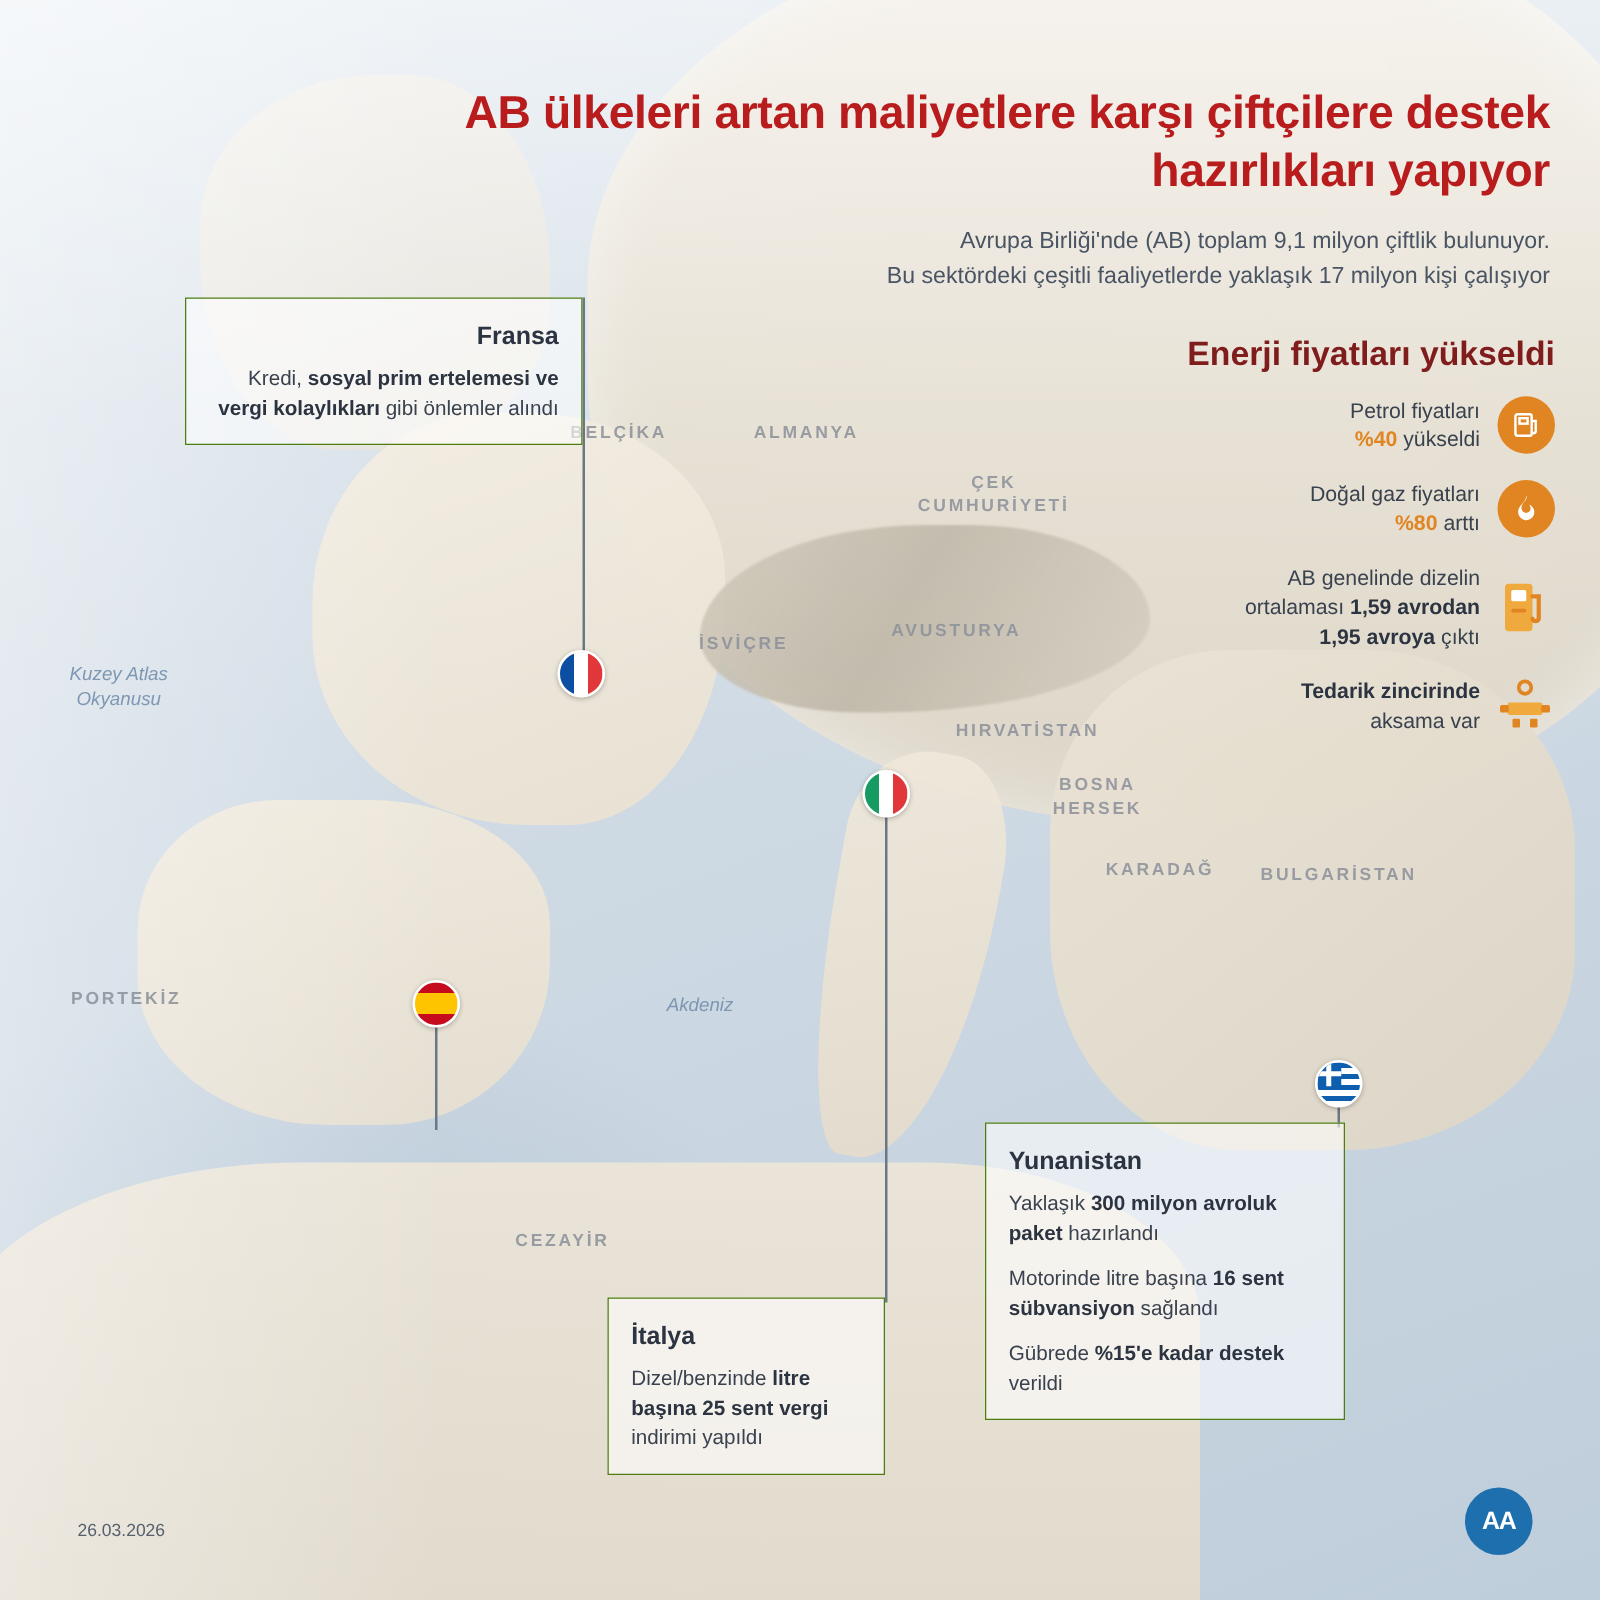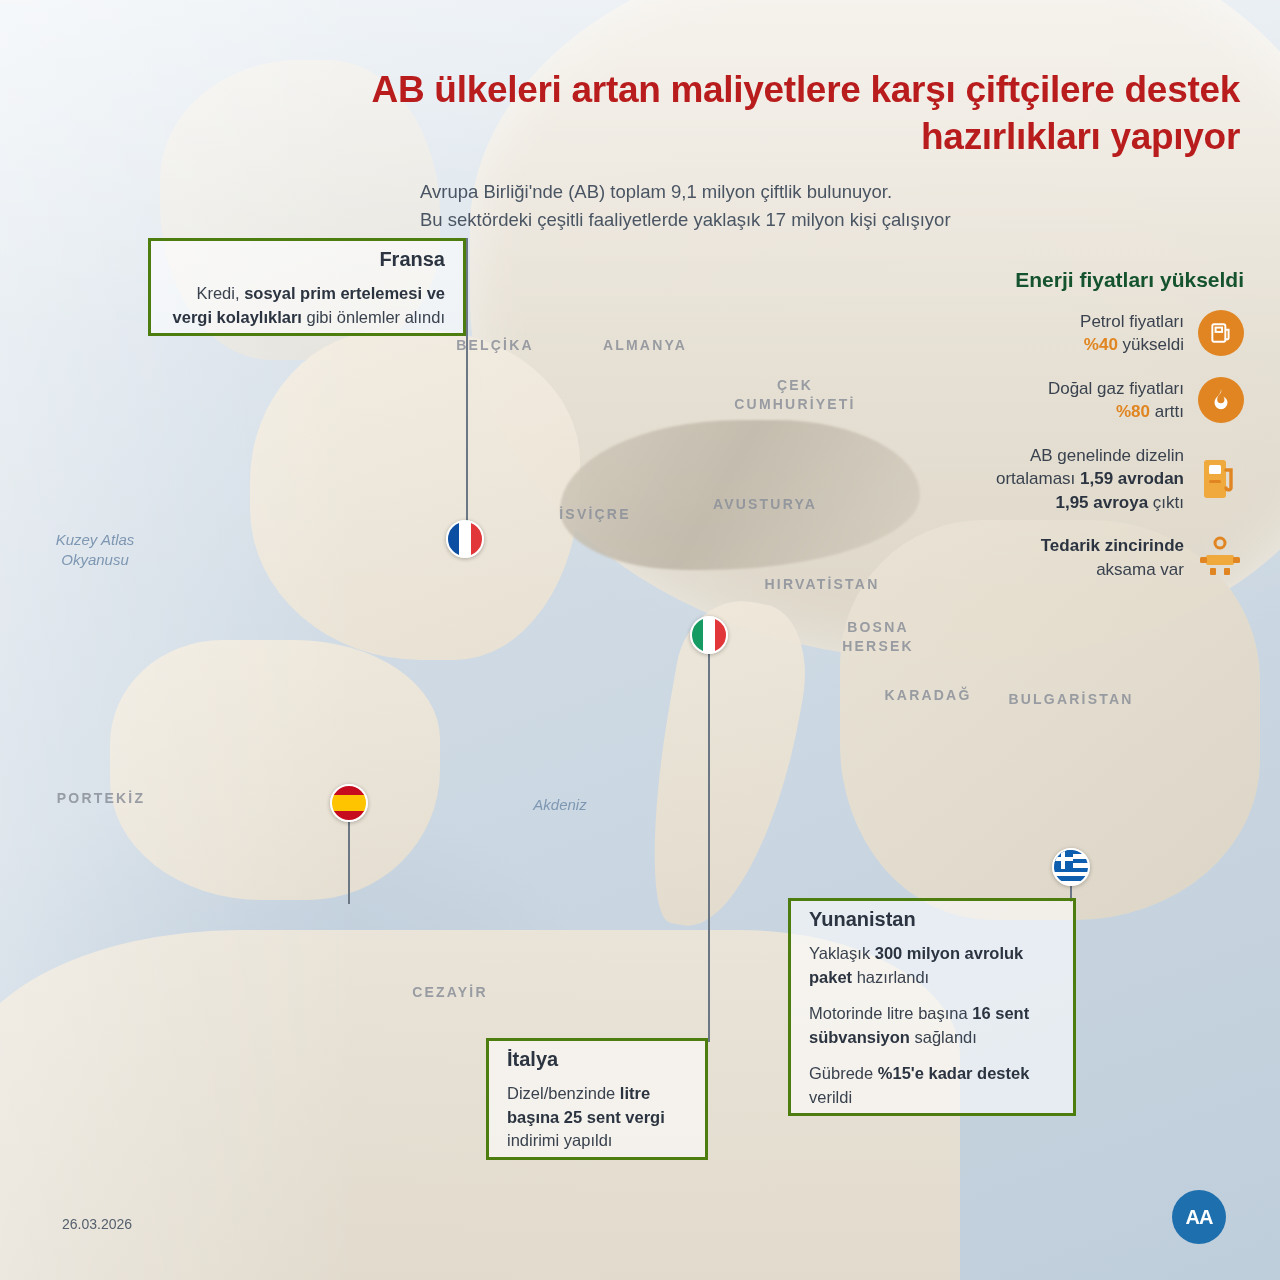--- a/index.html
+++ b/index.html
@@ -124,7 +124,7 @@
   .subtitle {
     position: absolute;
     left: 420px; top: 178px; width: 820px;
-    text-align: left;
+    text-align: right;
     font-size: 18.5px;
     color: #4a5563;
     line-height: 1.5;

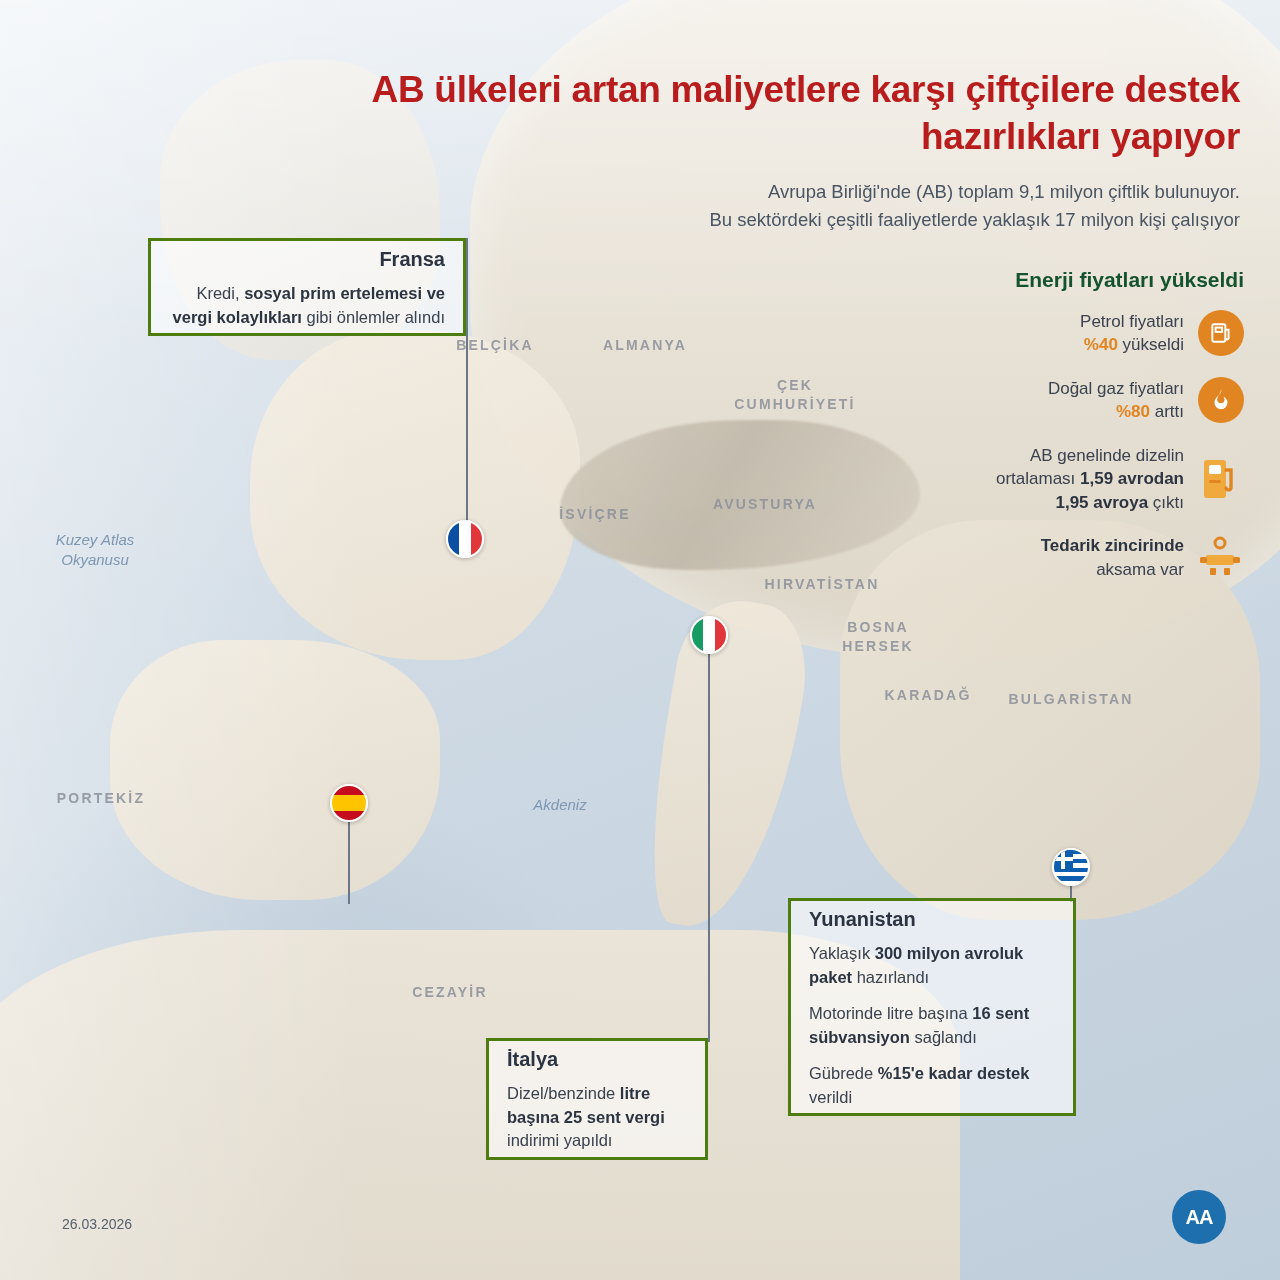--- a/index.html
+++ b/index.html
@@ -160,8 +160,8 @@
   .card {
     position: absolute;
     background: rgba(255,255,255,.58);
-    border: 3px solid #4d7c0f;
-    padding: 4px 18px;
+    border: 1px solid #4d7c0f;
+    padding: 16px 18px;
     color: #39424e;
     font-size: 16.5px;
     line-height: 1.42;

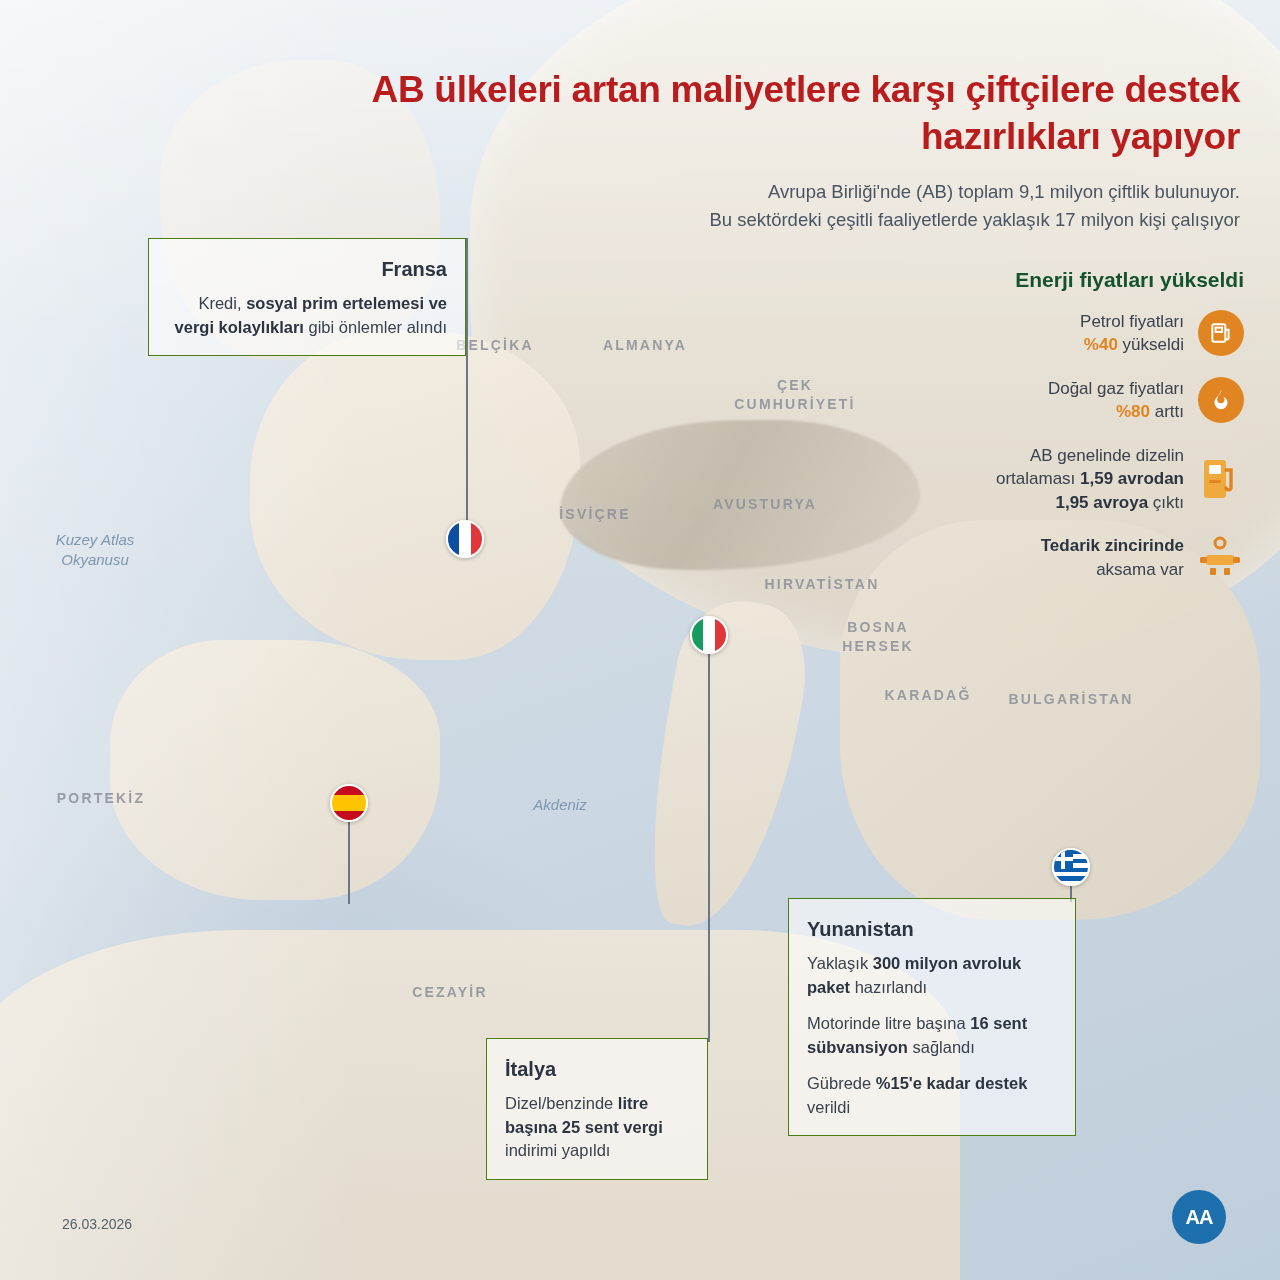--- a/index.html
+++ b/index.html
@@ -136,7 +136,7 @@
     text-align: right;
   }
   .energy-title {
-    font-size: 21px; font-weight: 700; color: #14532d;
+    font-size: 27px; font-weight: 700; color: #7f1d1d;
     margin-bottom: 18px;
   }
   .erow {

